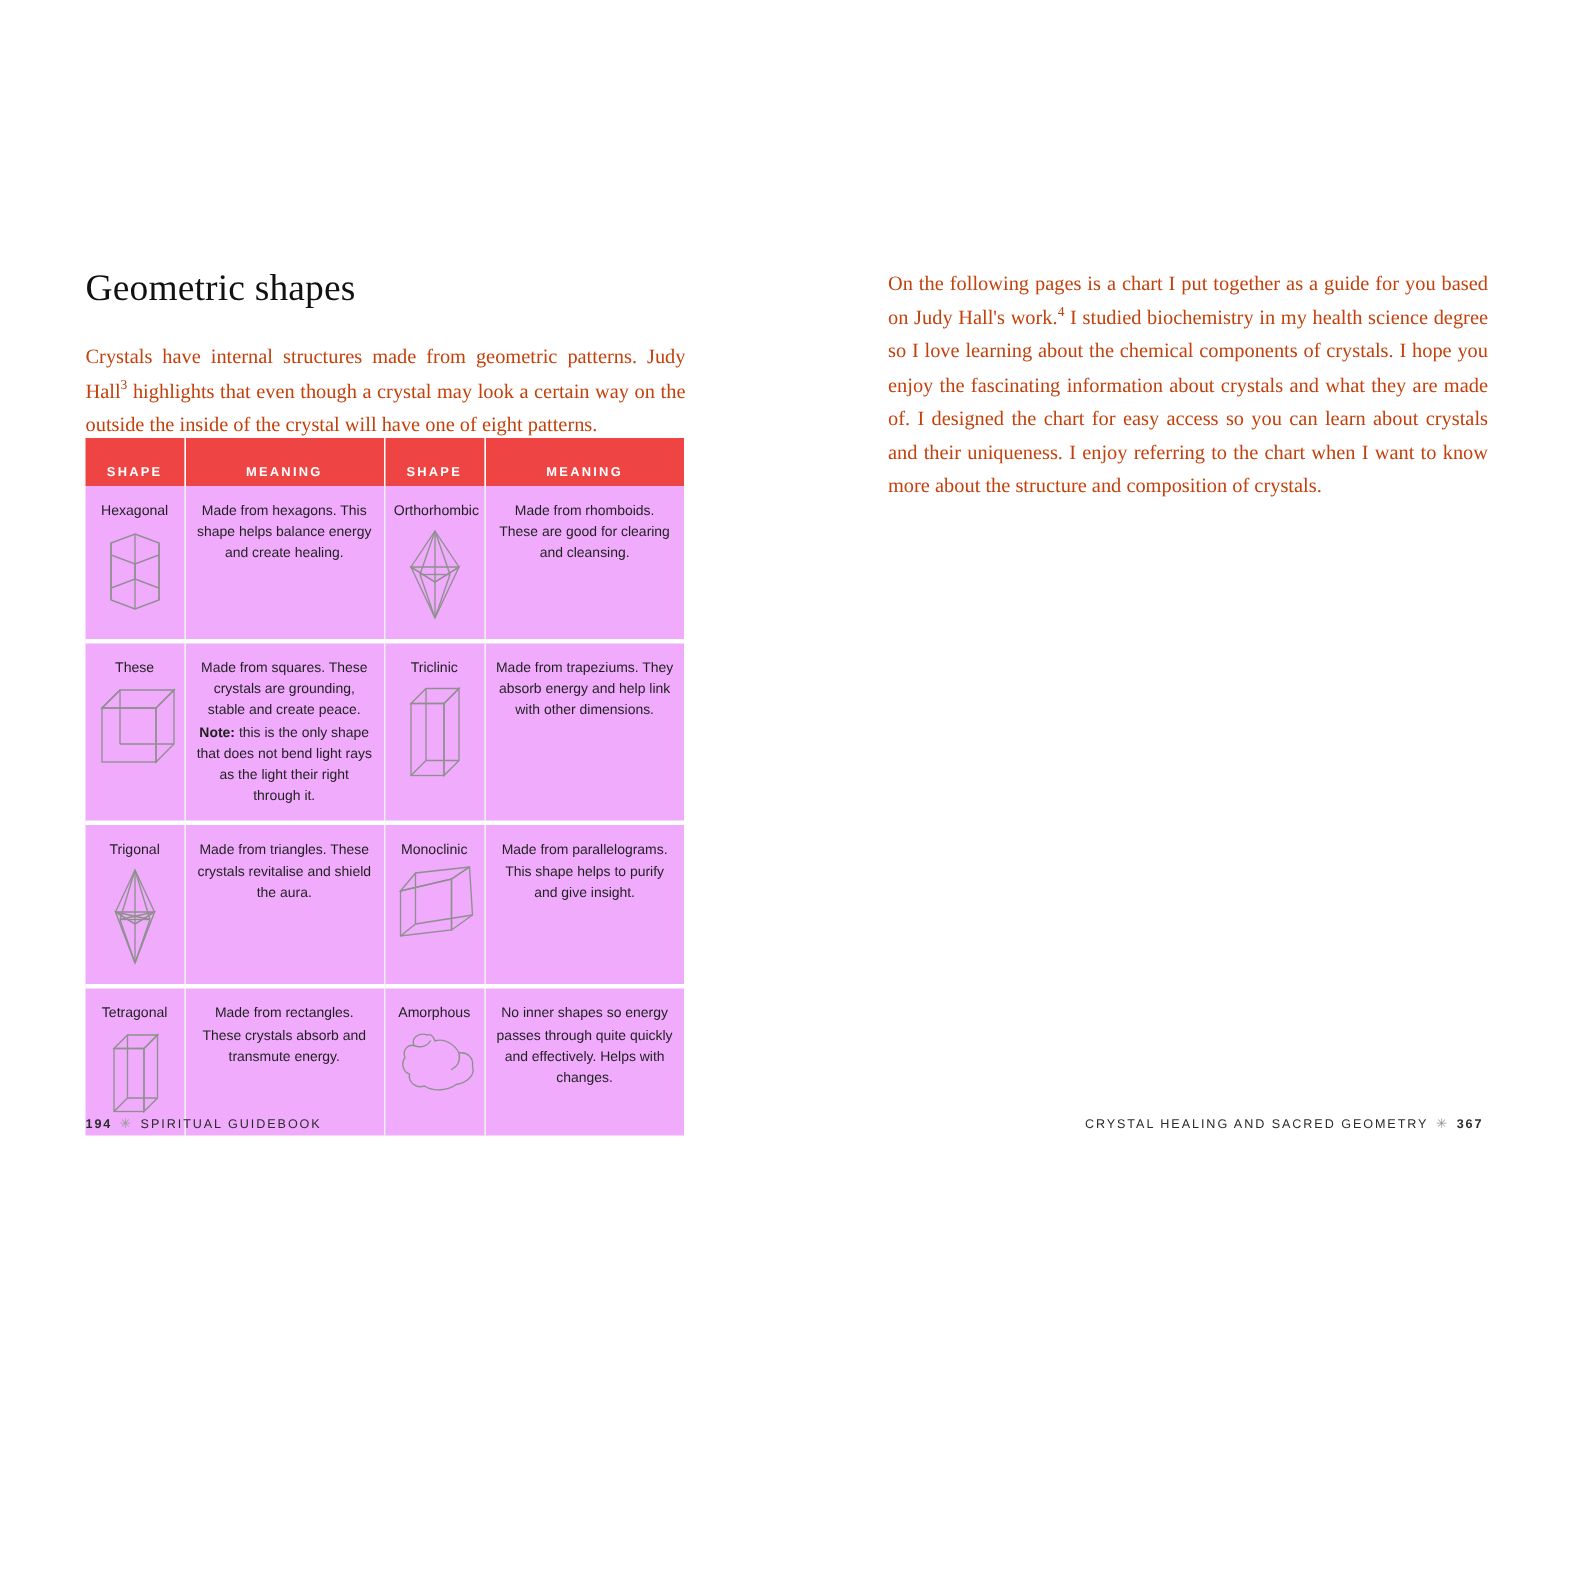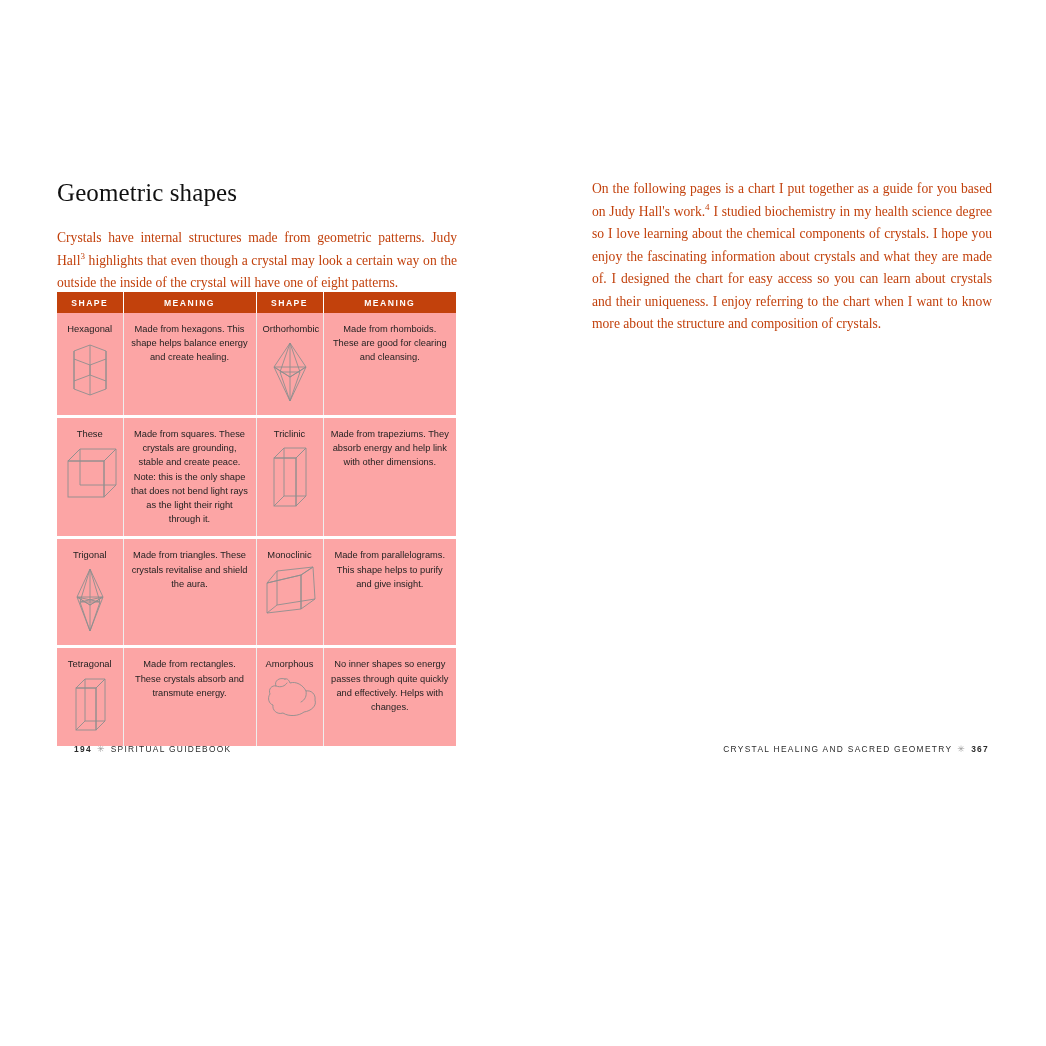--- a/index.html
+++ b/index.html
@@ -82,14 +82,14 @@
   .shapes-table col.c-meaning2{ width: 133px; }
 
   .shapes-table thead th {
-    background: #c2410c;
+    background: #ef4444;
     color: #ffffff;
     font-family: "Liberation Sans", sans-serif;
     font-size: 8.6px;
     font-weight: bold;
     letter-spacing: 1.5px;
     text-align: center;
-    padding: 6px 2px 5px 2px;
+    padding: 17px 2px 5px 2px;
     border-right: 1.5px solid #ffffff;
     vertical-align: middle;
   }

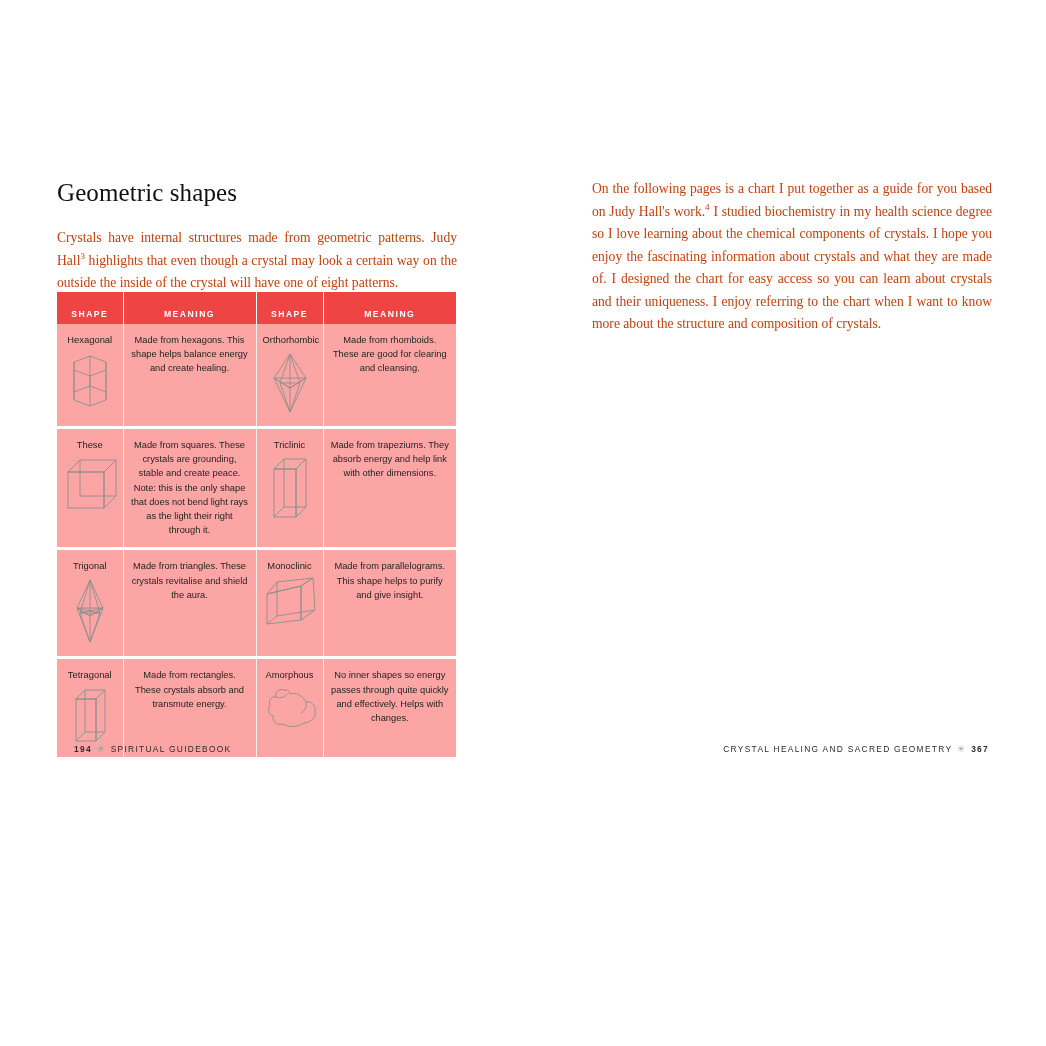--- a/index.html
+++ b/index.html
@@ -96,7 +96,7 @@
   .shapes-table thead th:last-child { border-right: none; }
 
   .shapes-table tbody td {
-    background: #fca5a5;
+    background: #f0abfc;
     vertical-align: top;
     padding: 9px 6px 10px 6px;
     border-right: 1px solid #eeeeee;

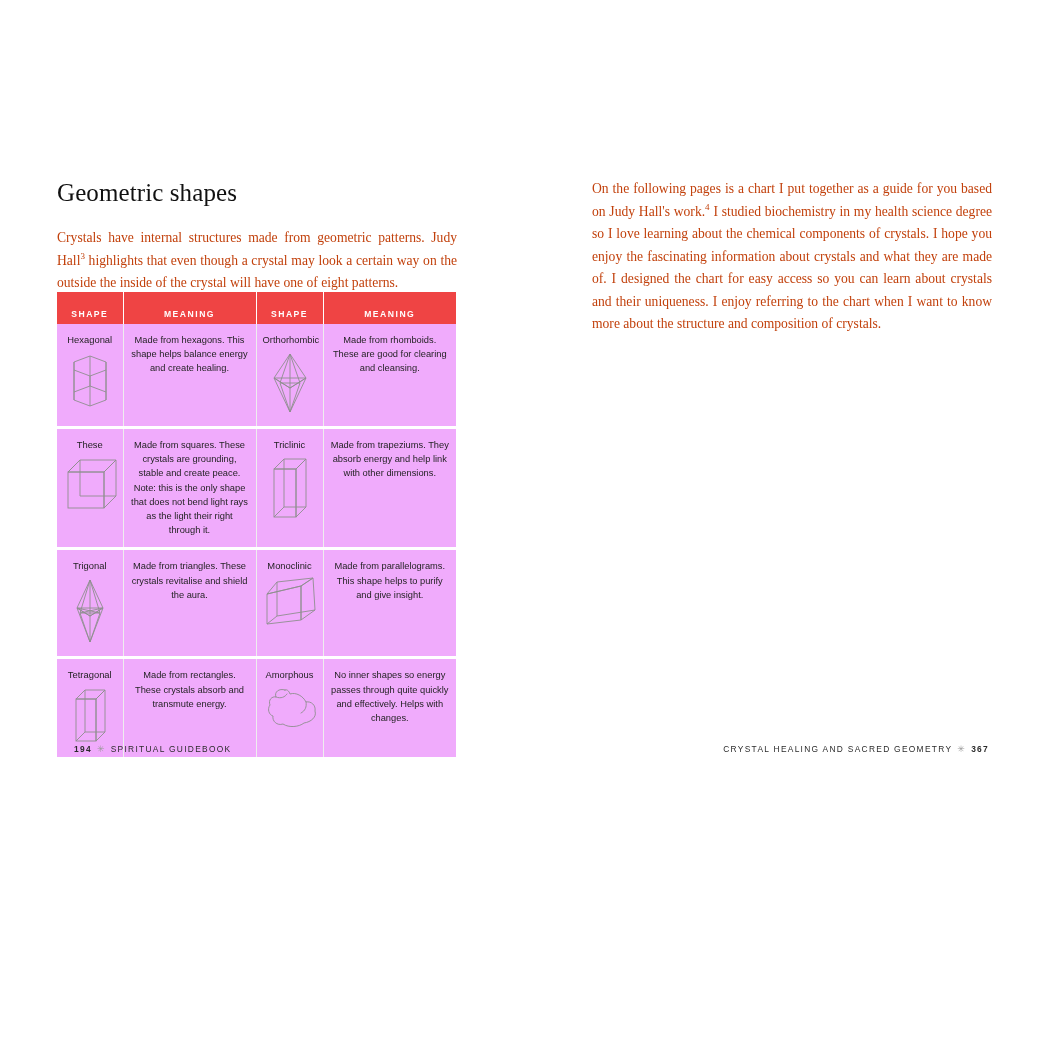--- a/index.html
+++ b/index.html
@@ -126,7 +126,7 @@
     padding-left: 9px;
     padding-right: 9px;
   }
-  td.meaning-cell b { font-weight: normal; }
+  td.meaning-cell b { font-weight: bold; }
 
   
   .footer {

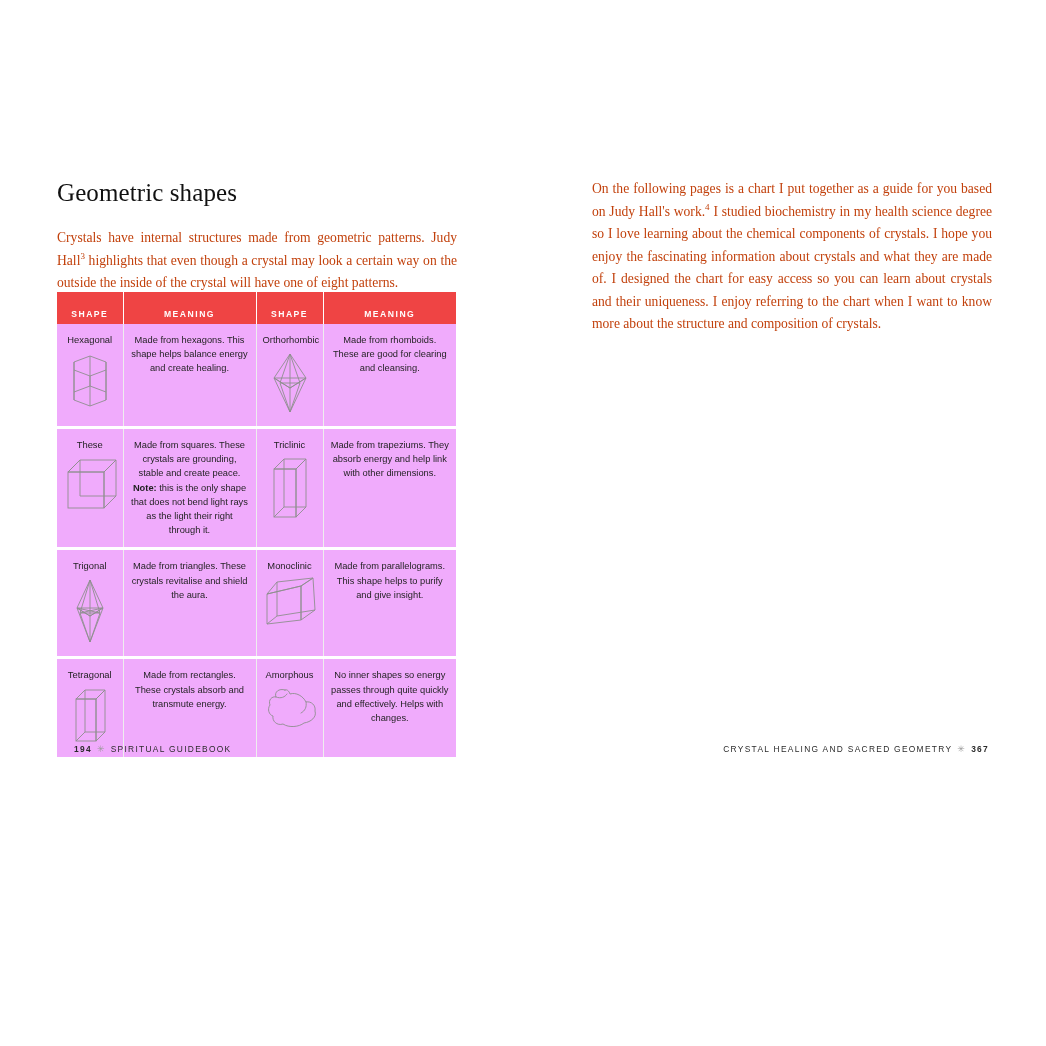--- a/index.html
+++ b/index.html
@@ -140,7 +140,7 @@
   }
   .footer .pg { font-weight: bold; }
   .footer .sep { color: #9a9a9a; padding: 0 5px; font-size: 9px; }
-  .footer-left  { left: 74px; }
+  .footer-left  { left: 57px; }
   .footer-right { right: 57px; }
 </style>
 </head>

